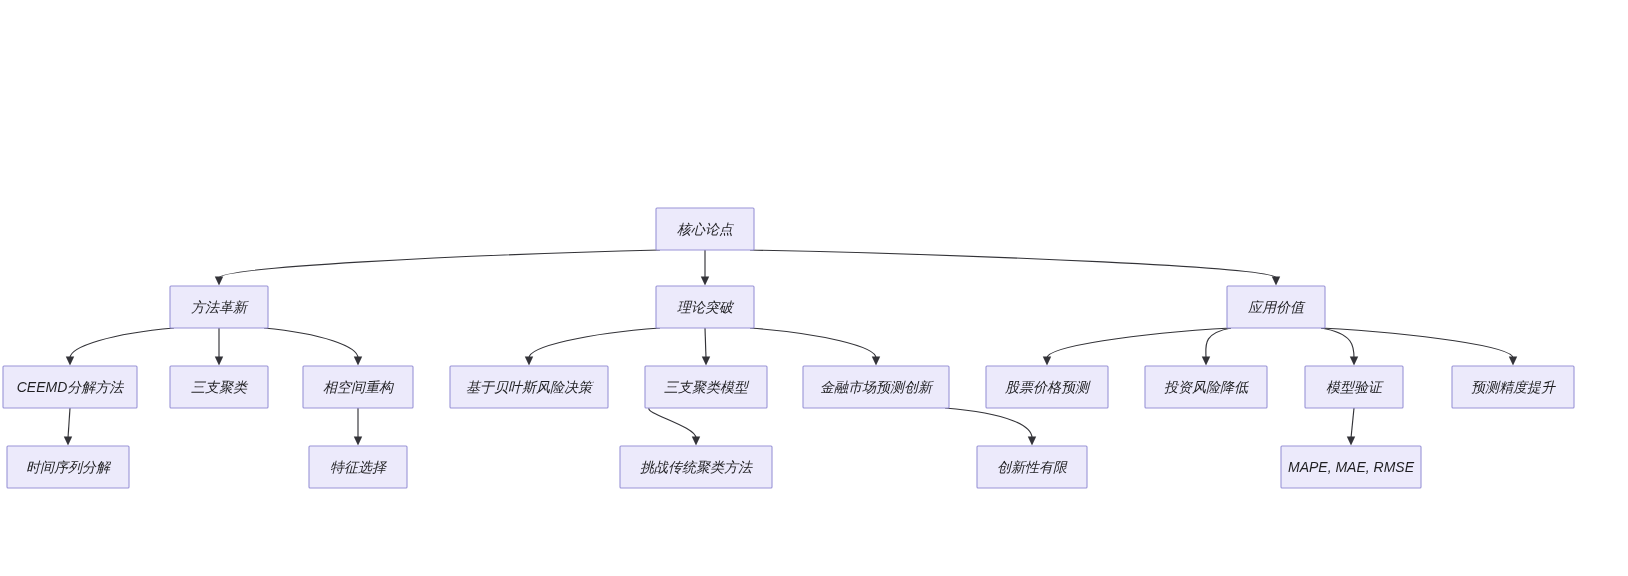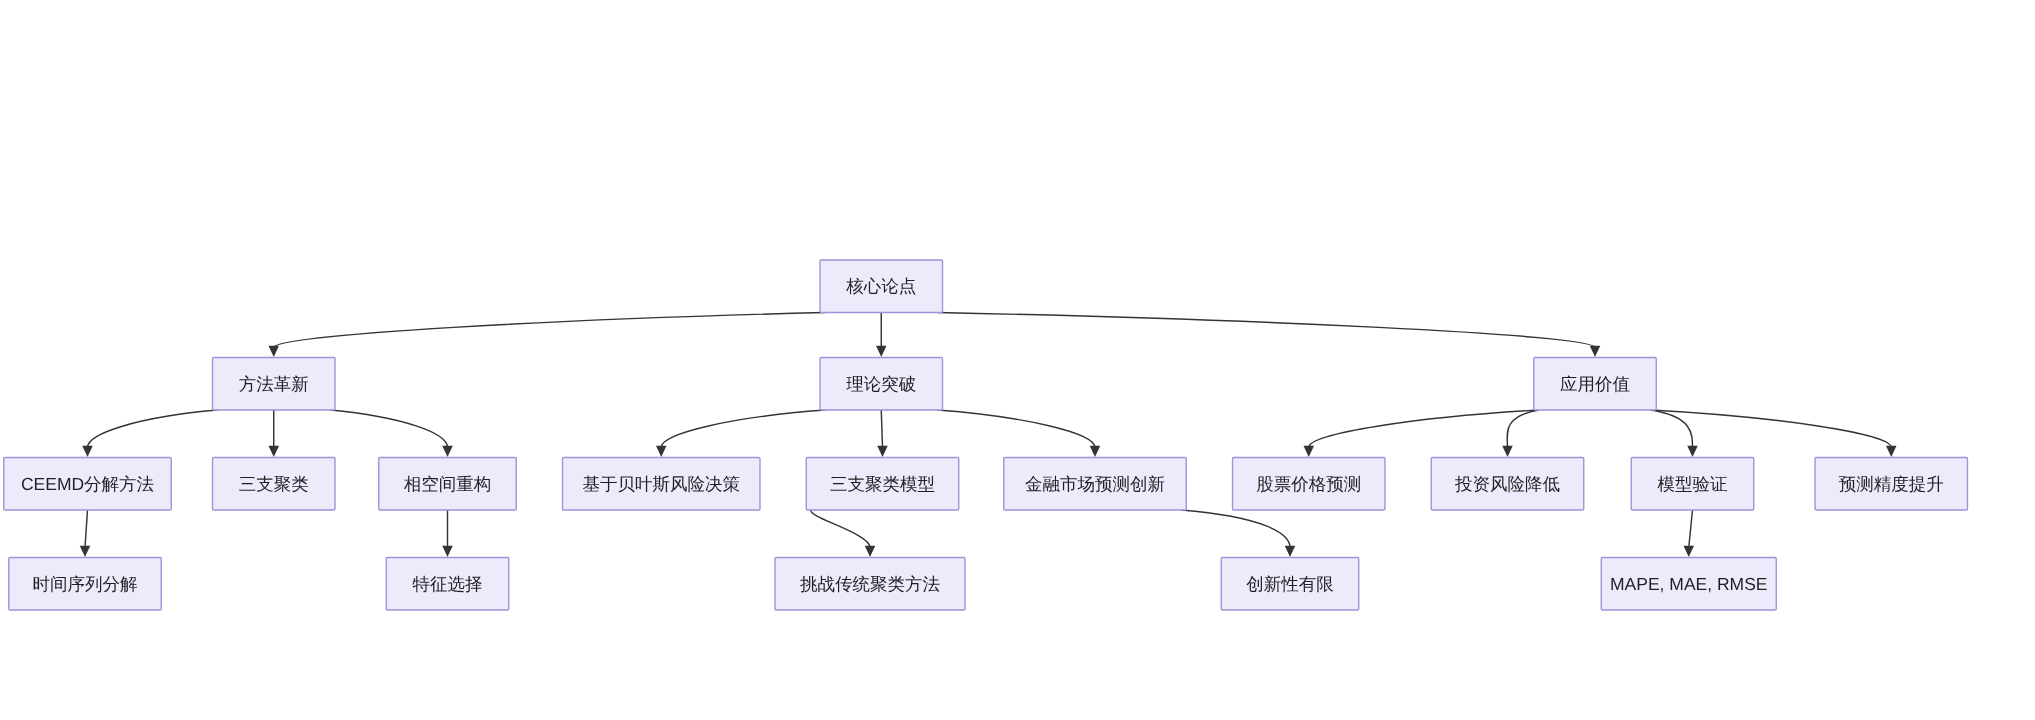--- a/index.html
+++ b/index.html
@@ -19,6 +19,7 @@
     width: 1628px;
     height: 576px;
     background: #ffffff;
+    font-style: italic;
   }
   svg#flowchart {
     display: block;

